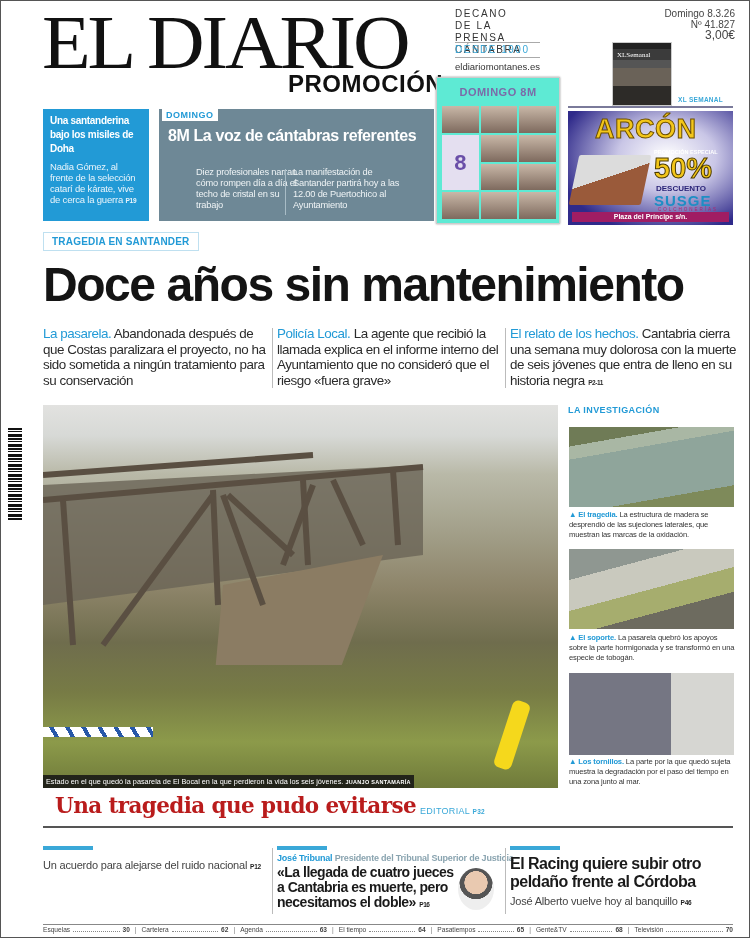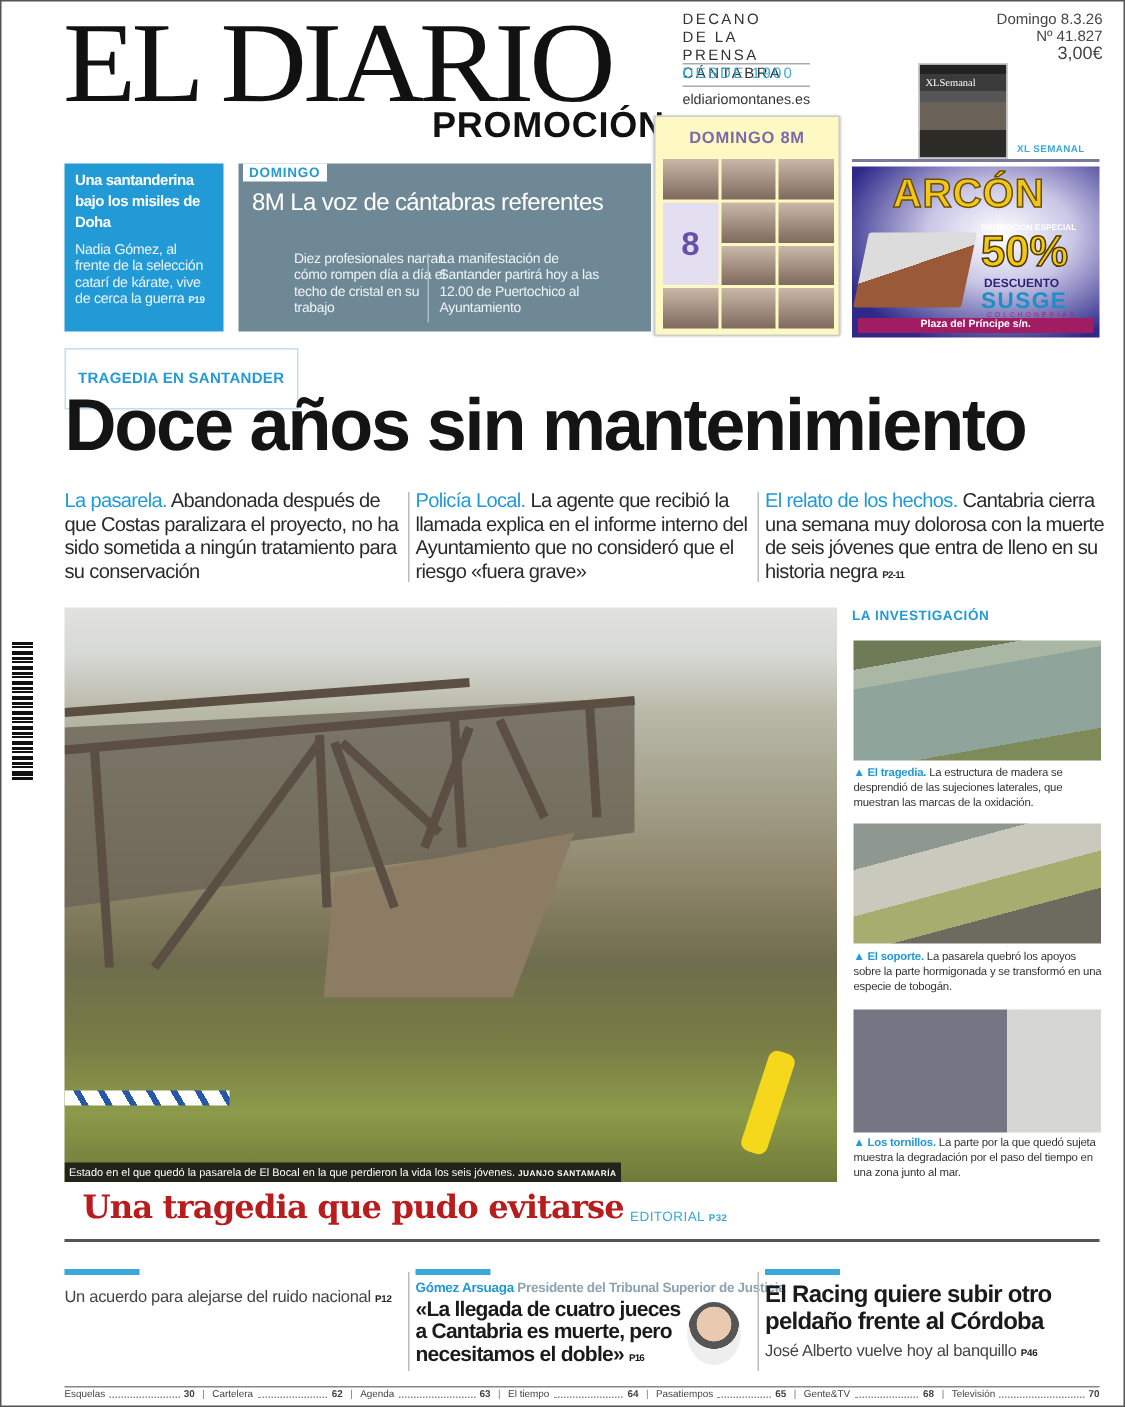--- a/index.html
+++ b/index.html
@@ -30,7 +30,7 @@
 .teaser-gray h3{position:absolute;left:9px;top:18px;font-size:16px;font-weight:normal;letter-spacing:-0.4px;white-space:nowrap}
 .teaser-gray .col{position:absolute;top:58px;font-size:9.3px;line-height:11px;width:112px;color:#eef3f5;letter-spacing:-0.2px}
 .teaser-gray .sep{position:absolute;left:126px;top:60px;width:1px;height:46px;background:#a8bcc6}
-.domingo-cover{left:436px;top:77px;width:124px;height:147px;background:#fef9c3;border:1px solid #ccc;box-shadow:0 0 2px #999}
+.domingo-cover{left:436px;top:77px;width:124px;height:147px;background:#5eead4;border:1px solid #ccc;box-shadow:0 0 2px #999}
 .domingo-cover .dtitle{position:absolute;left:0;right:0;top:8px;text-align:center;font-size:11px;font-weight:bold;color:#7b6ba8;letter-spacing:0.5px}
 .dgrid{position:absolute;left:5px;top:28px;width:114px;height:113px;display:grid;grid-template-columns:1fr 1fr 1fr;grid-template-rows:repeat(4,1fr);gap:2px}
 .dgrid div{background:linear-gradient(#c9b8a8,#7e6a5e)}

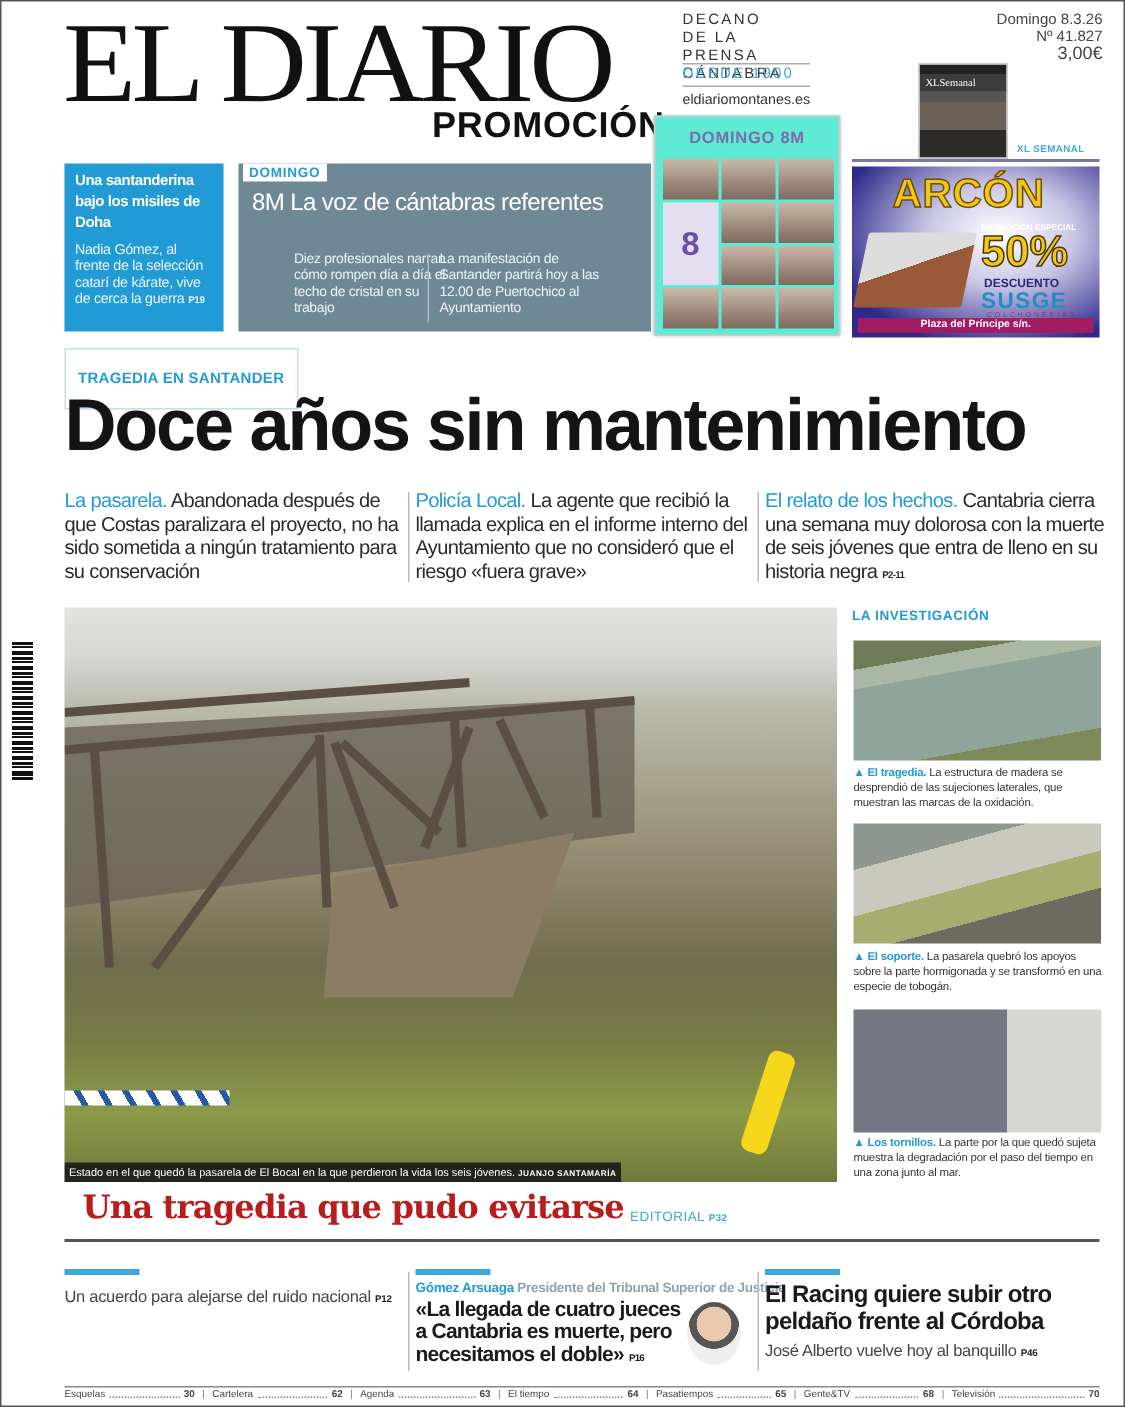--- a/index.html
+++ b/index.html
@@ -27,7 +27,7 @@
 .pg{font-size:6.5px;font-weight:bold;color:inherit}
 .teaser-gray{left:159px;top:109px;width:275px;height:112px;background:#6e8896;color:#fff;padding:0}
 .teaser-gray .kicker{position:absolute;left:3px;top:0px;background:#fff;color:#229ad6;font-size:9px;font-weight:bold;padding:1px 4px;letter-spacing:0.5px}
-.teaser-gray h3{position:absolute;left:9px;top:18px;font-size:16px;font-weight:normal;letter-spacing:-0.4px;white-space:nowrap}
+.teaser-gray h3{position:absolute;left:9px;top:18px;font-size:16px;font-weight:bold;letter-spacing:-0.4px;white-space:nowrap}
 .teaser-gray .col{position:absolute;top:58px;font-size:9.3px;line-height:11px;width:112px;color:#eef3f5;letter-spacing:-0.2px}
 .teaser-gray .sep{position:absolute;left:126px;top:60px;width:1px;height:46px;background:#a8bcc6}
 .domingo-cover{left:436px;top:77px;width:124px;height:147px;background:#5eead4;border:1px solid #ccc;box-shadow:0 0 2px #999}

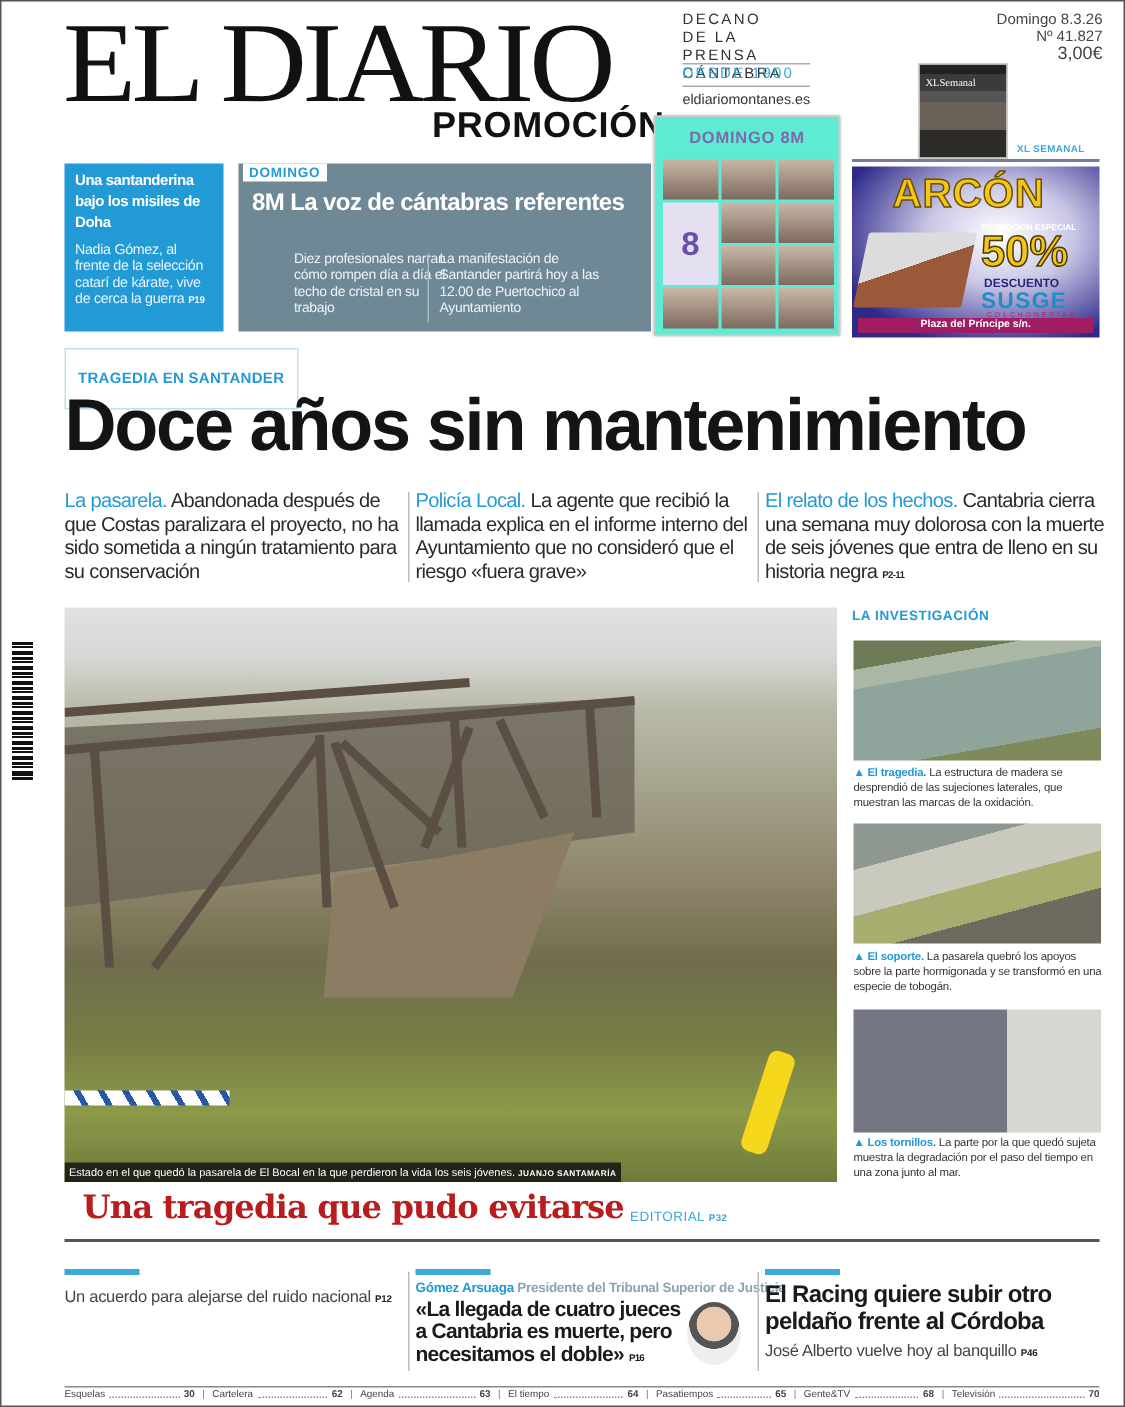--- a/index.html
+++ b/index.html
@@ -46,7 +46,7 @@
 .ad .addr{position:absolute;left:4px;bottom:3px;width:157px;height:10px;background:#a01d63;color:#fff;font-size:7px;font-weight:bold;text-align:center;line-height:10px}
 .ad .box{position:absolute;left:6px;top:44px;width:72px;height:50px;background:linear-gradient(160deg,#dcdcdc 0 45%,#9a5a3a 45% 100%);transform:skewX(-12deg);border-radius:2px}
 
-.kicker-main{left:43px;top:232px;border:1.5px solid #bfe0f0;padding:14px 8px;font-size:10px;font-weight:bold;color:#229ad6;letter-spacing:0.2px}
+.kicker-main{left:43px;top:232px;border:1.5px solid #bfe0f0;padding:3px 8px;font-size:10px;font-weight:bold;color:#229ad6;letter-spacing:0.2px}
 .headline{left:43px;top:256px;font-size:49px;font-weight:bold;letter-spacing:-1.5px;color:#141414;white-space:nowrap;transform:scaleX(0.98);transform-origin:left}
 .sub{top:326px;font-size:13.4px;line-height:15.5px;letter-spacing:-0.45px;color:#2b2b2b;width:228px}
 .sub b{color:#229ad6;font-weight:normal}

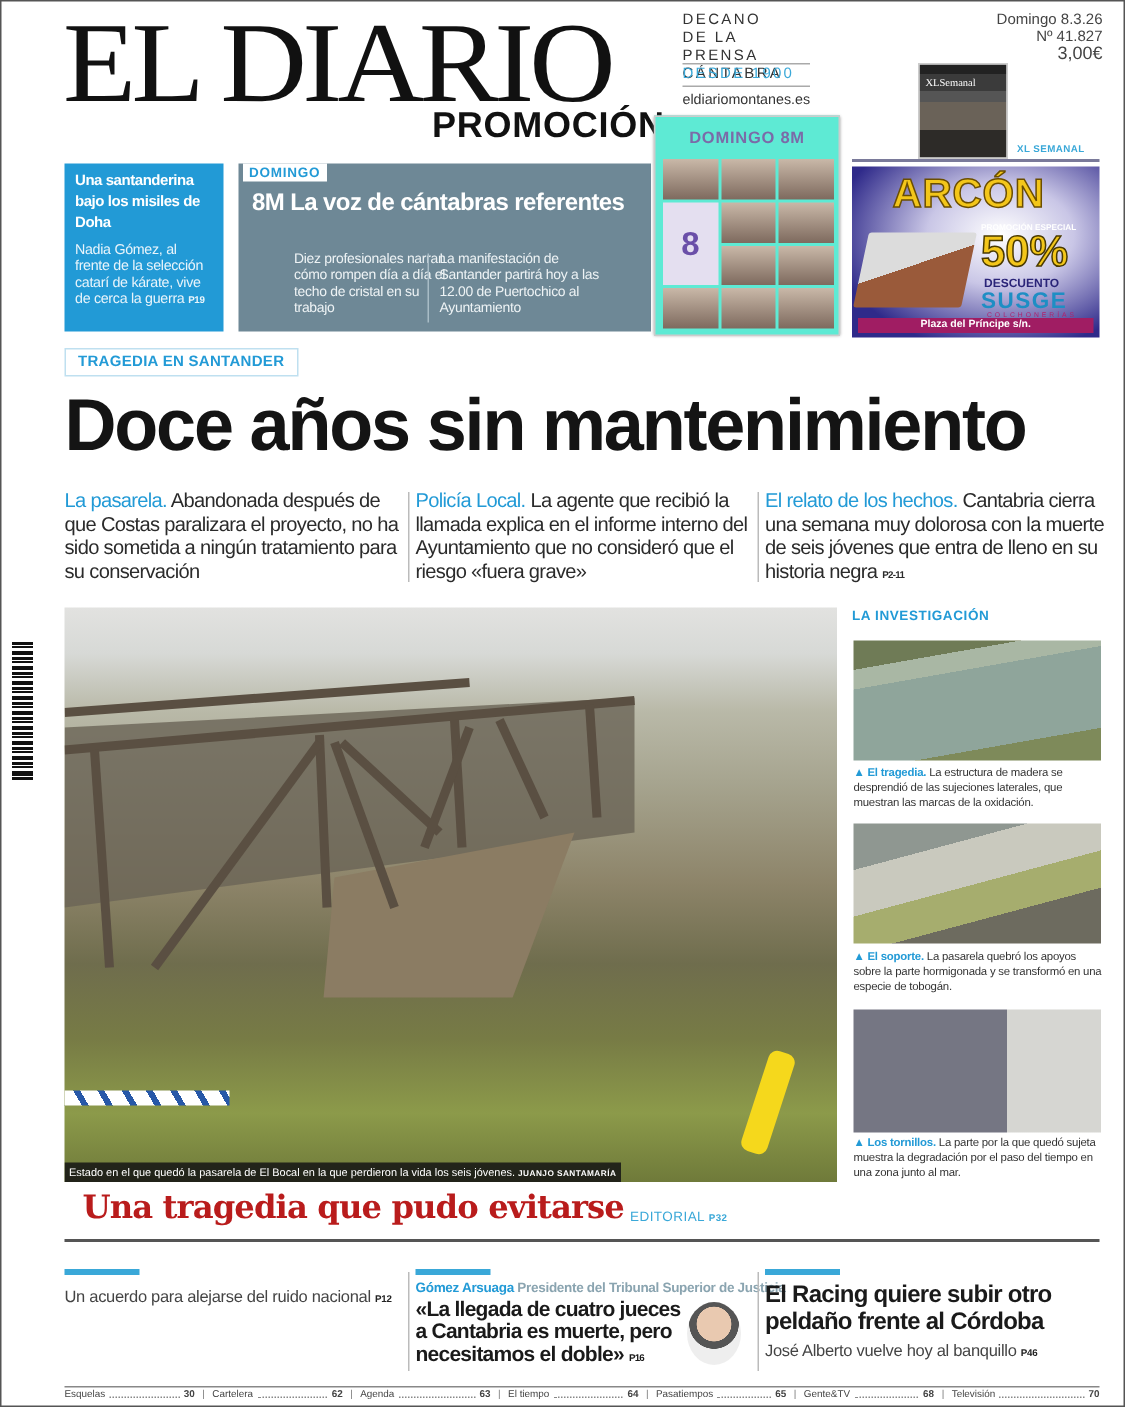--- a/index.html
+++ b/index.html
@@ -203,7 +203,7 @@
 <div class="abs vsep" style="left:272px;top:848px;height:66px"></div>
 <div class="abs bar" style="left:277px;top:846px"></div>
 <div class="abs" style="left:277px;top:853px;width:225px">
-  <div class="q-kicker"><span class="nm">Gómez Arsuaga</span> <span class="rl">Presidente del Tribunal Superior de Justicia</span></div>
+  <div class="q-kicker"><span class="nm">José Tribunal</span> <span class="rl">Presidente del Tribunal Superior de Justicia</span></div>
   <div class="bt" style="font-size:14px;line-height:15px;margin-top:2px;width:180px"><span>«La llegada de cuatro jueces a Cantabria es muerte, pero necesitamos el doble»</span> <span class="pg">P16</span></div>
 </div>
 <div class="abs avatar"></div>

